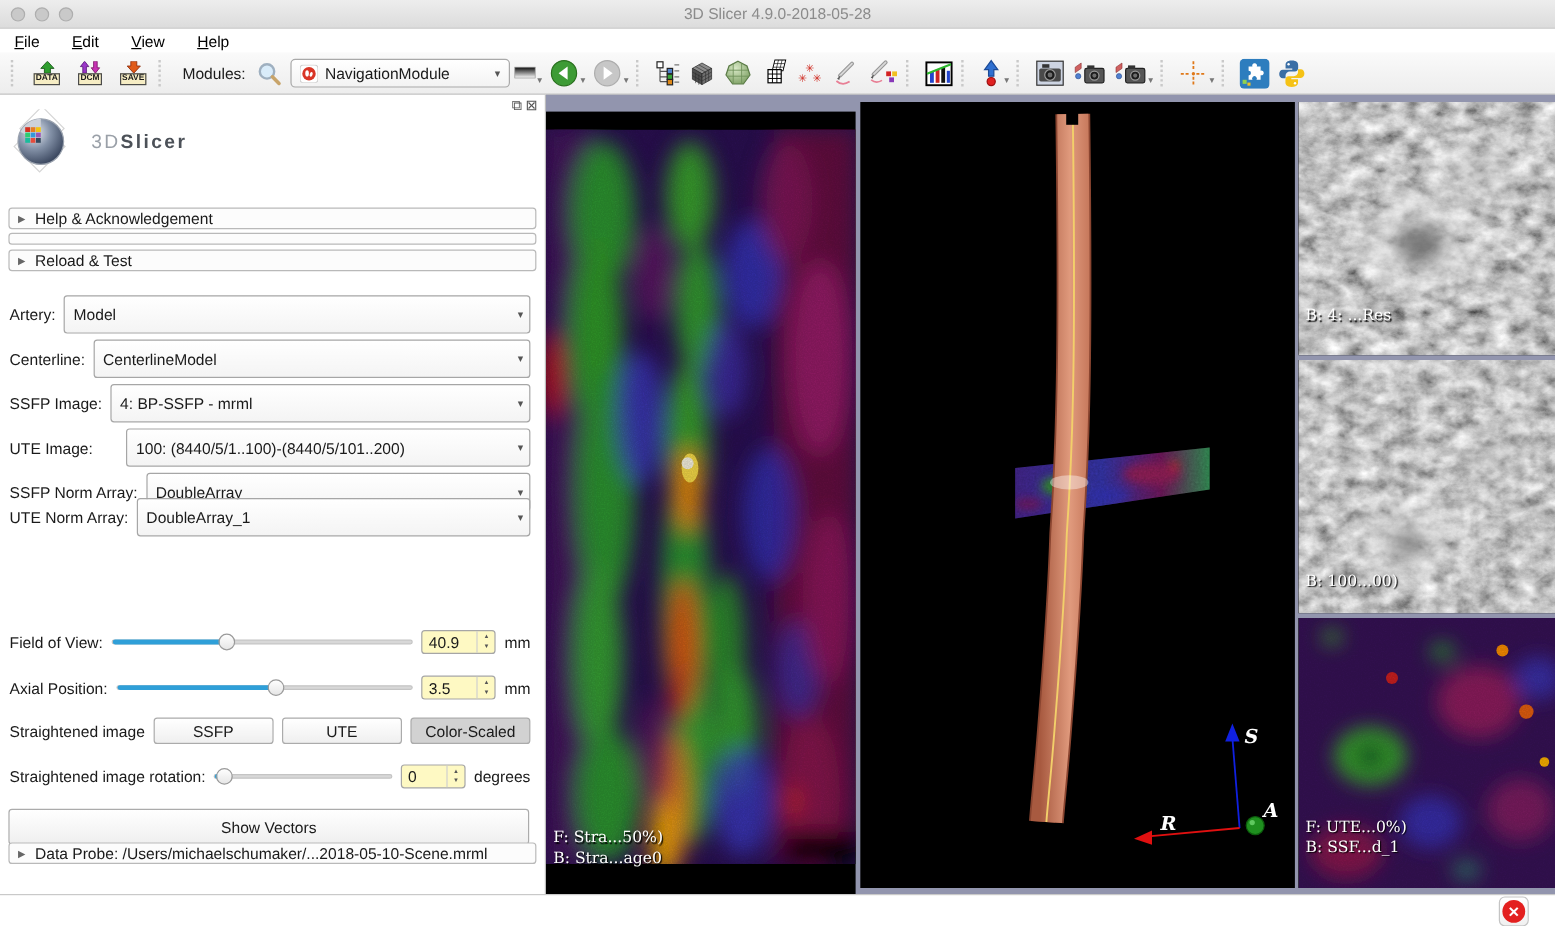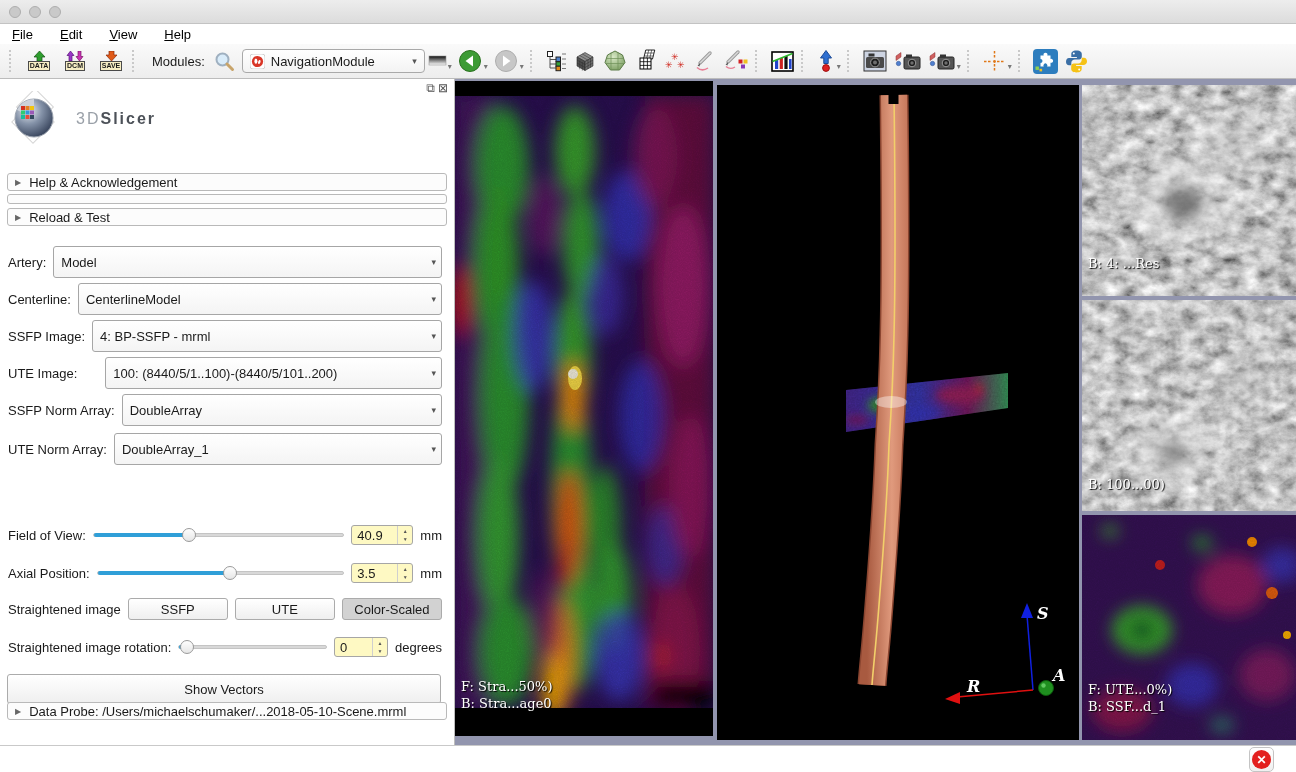--- a/index.html
+++ b/index.html
@@ -100,6 +100,7 @@
       <span class="light"></span>
       <span class="light"></span>
     </div>
+    <div class="wintitle">3D Slicer 4.9.0-2018-05-28</div>
   </div>
 
   <div class="menubar">

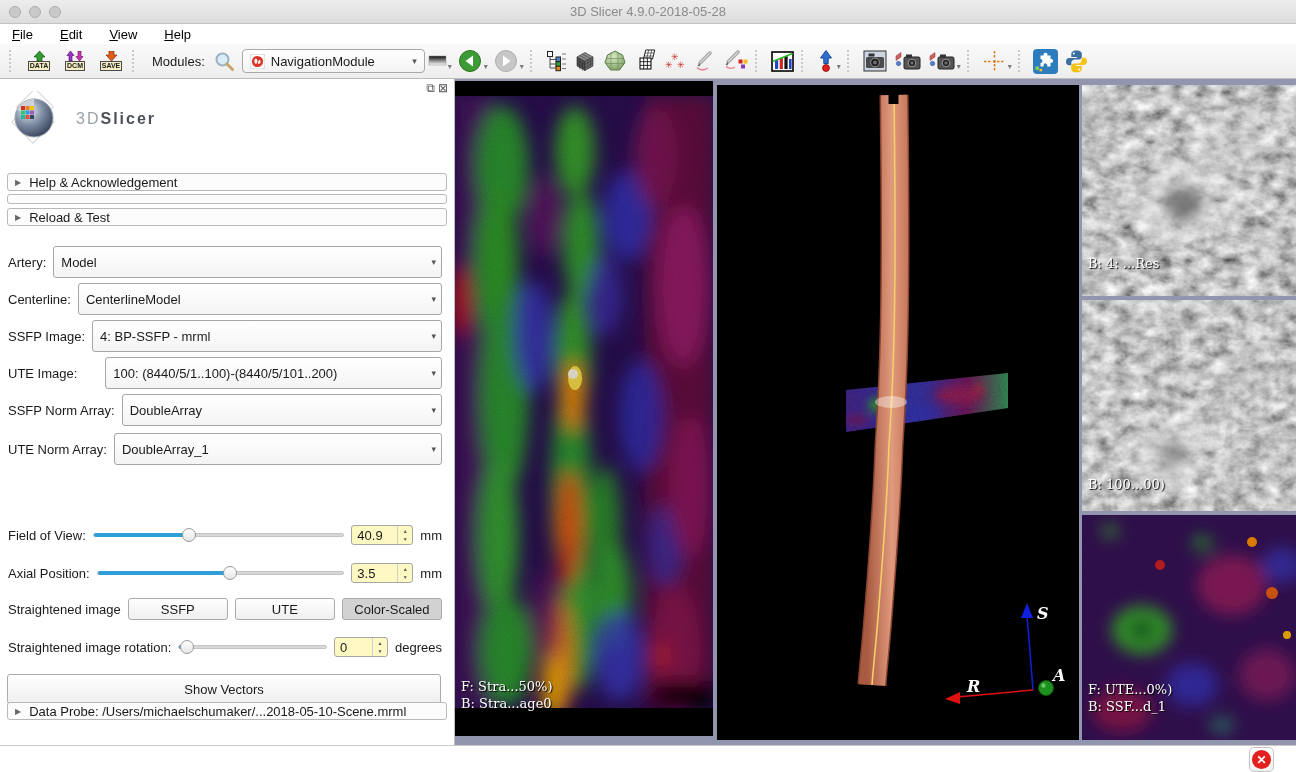--- a/index.html
+++ b/index.html
@@ -426,7 +426,7 @@
           <span class="caret" style="margin-left:auto;">▾</span>
         </span>
     </div>
-    <div class="frow" style="top:360px;">
+    <div class="frow" style="top:342px;">
       <span>UTE Norm Array:</span>
       <span class="combo">
           <span>DoubleArray_1</span>

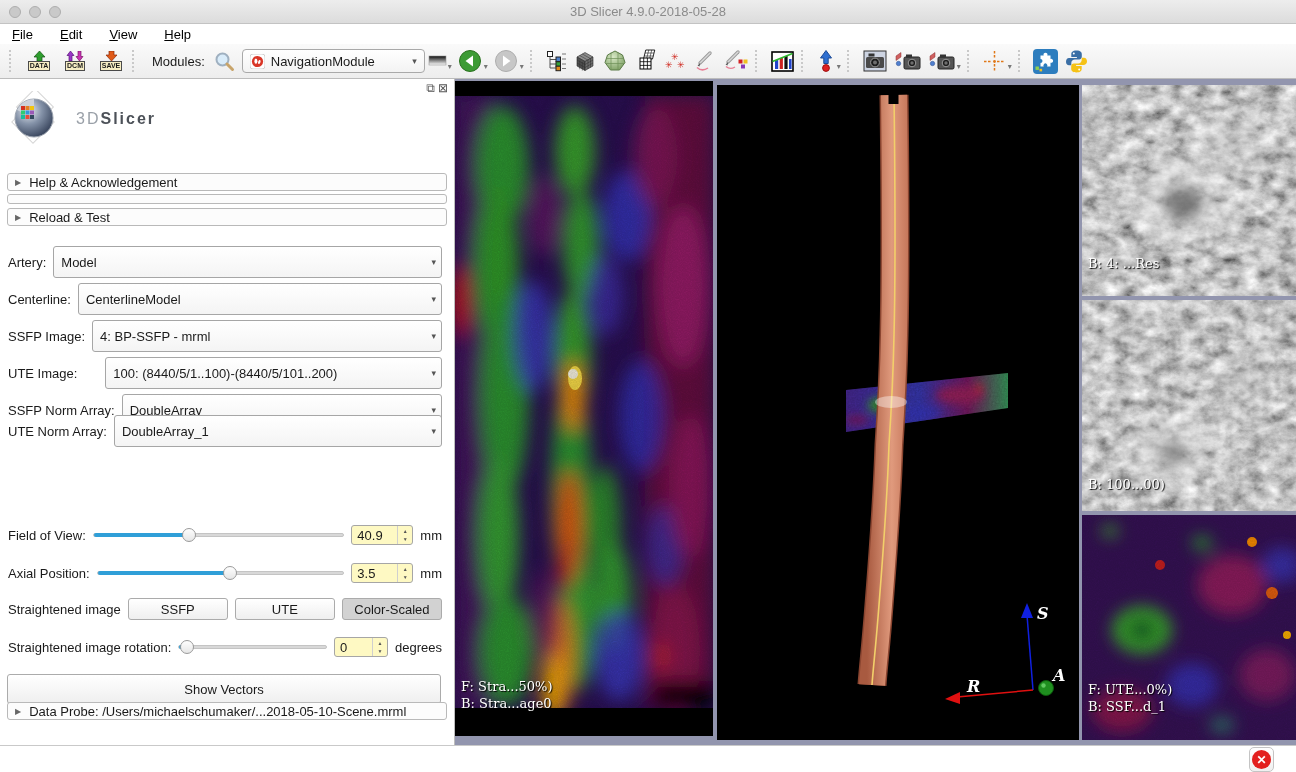--- a/index.html
+++ b/index.html
@@ -73,7 +73,7 @@
   
   .viewports { position:absolute; top:79px; left:455px; width:841px; height:666px; background:#9295ae; }
   .view { position:absolute; background:#000; overflow:hidden; }
-  .v-straight { left:0; top:2px; width:258px; height:655px; }
+  .v-straight { left:0; top:14px; width:258px; height:655px; }
   .v-3d { left:262px; top:6px; width:362px; height:655px; }
   .v-r1 { left:627px; top:6px; width:214px; height:211px; }
   .v-r2 { left:627px; top:221px; width:214px; height:211px; }

